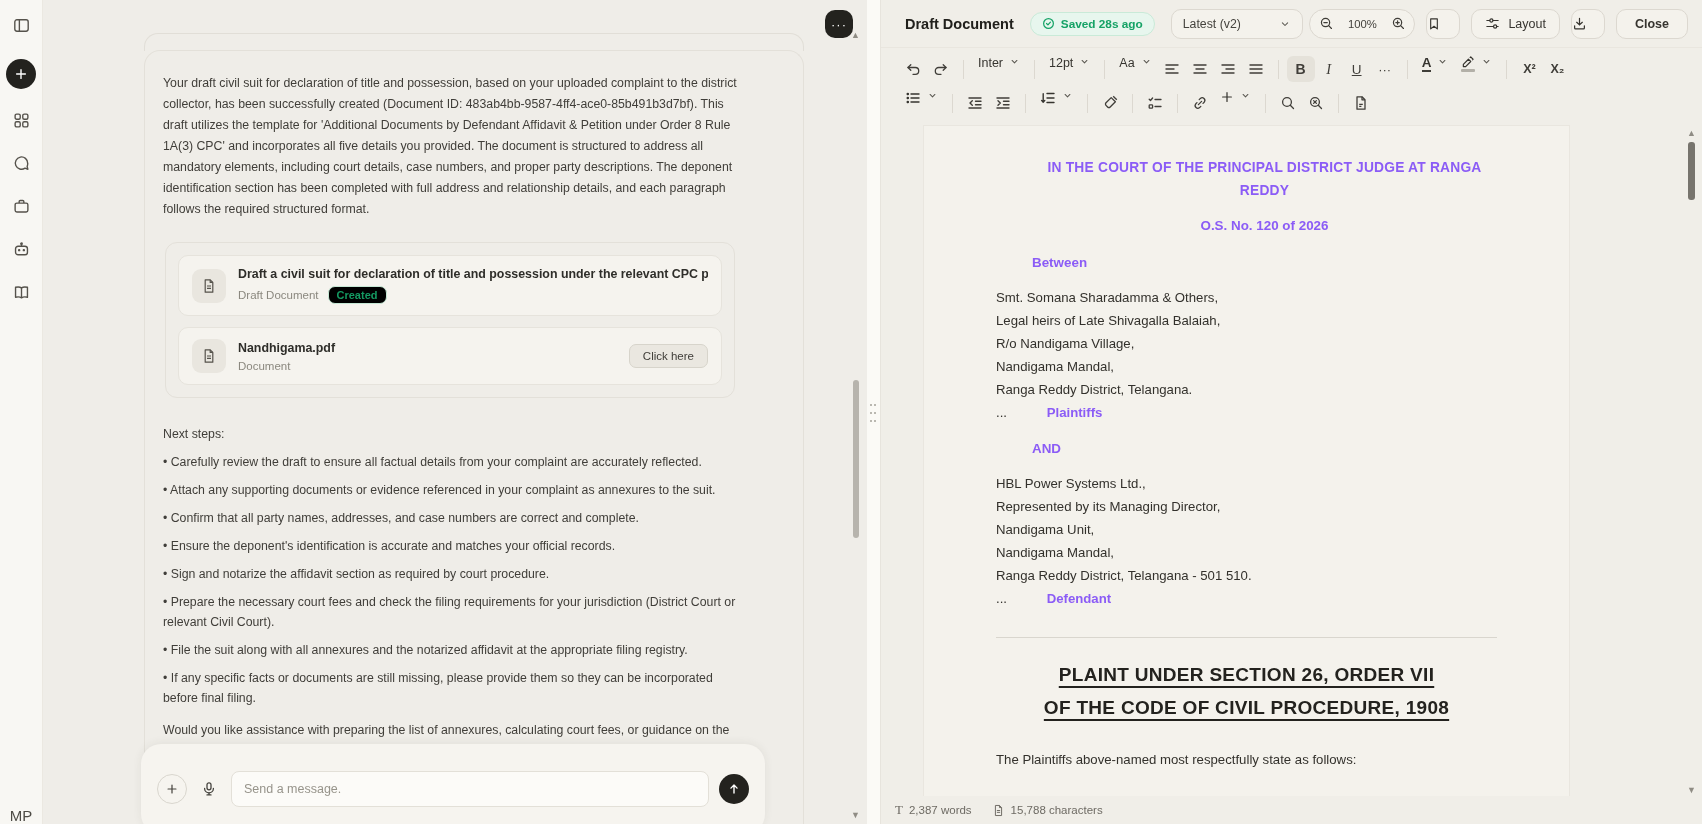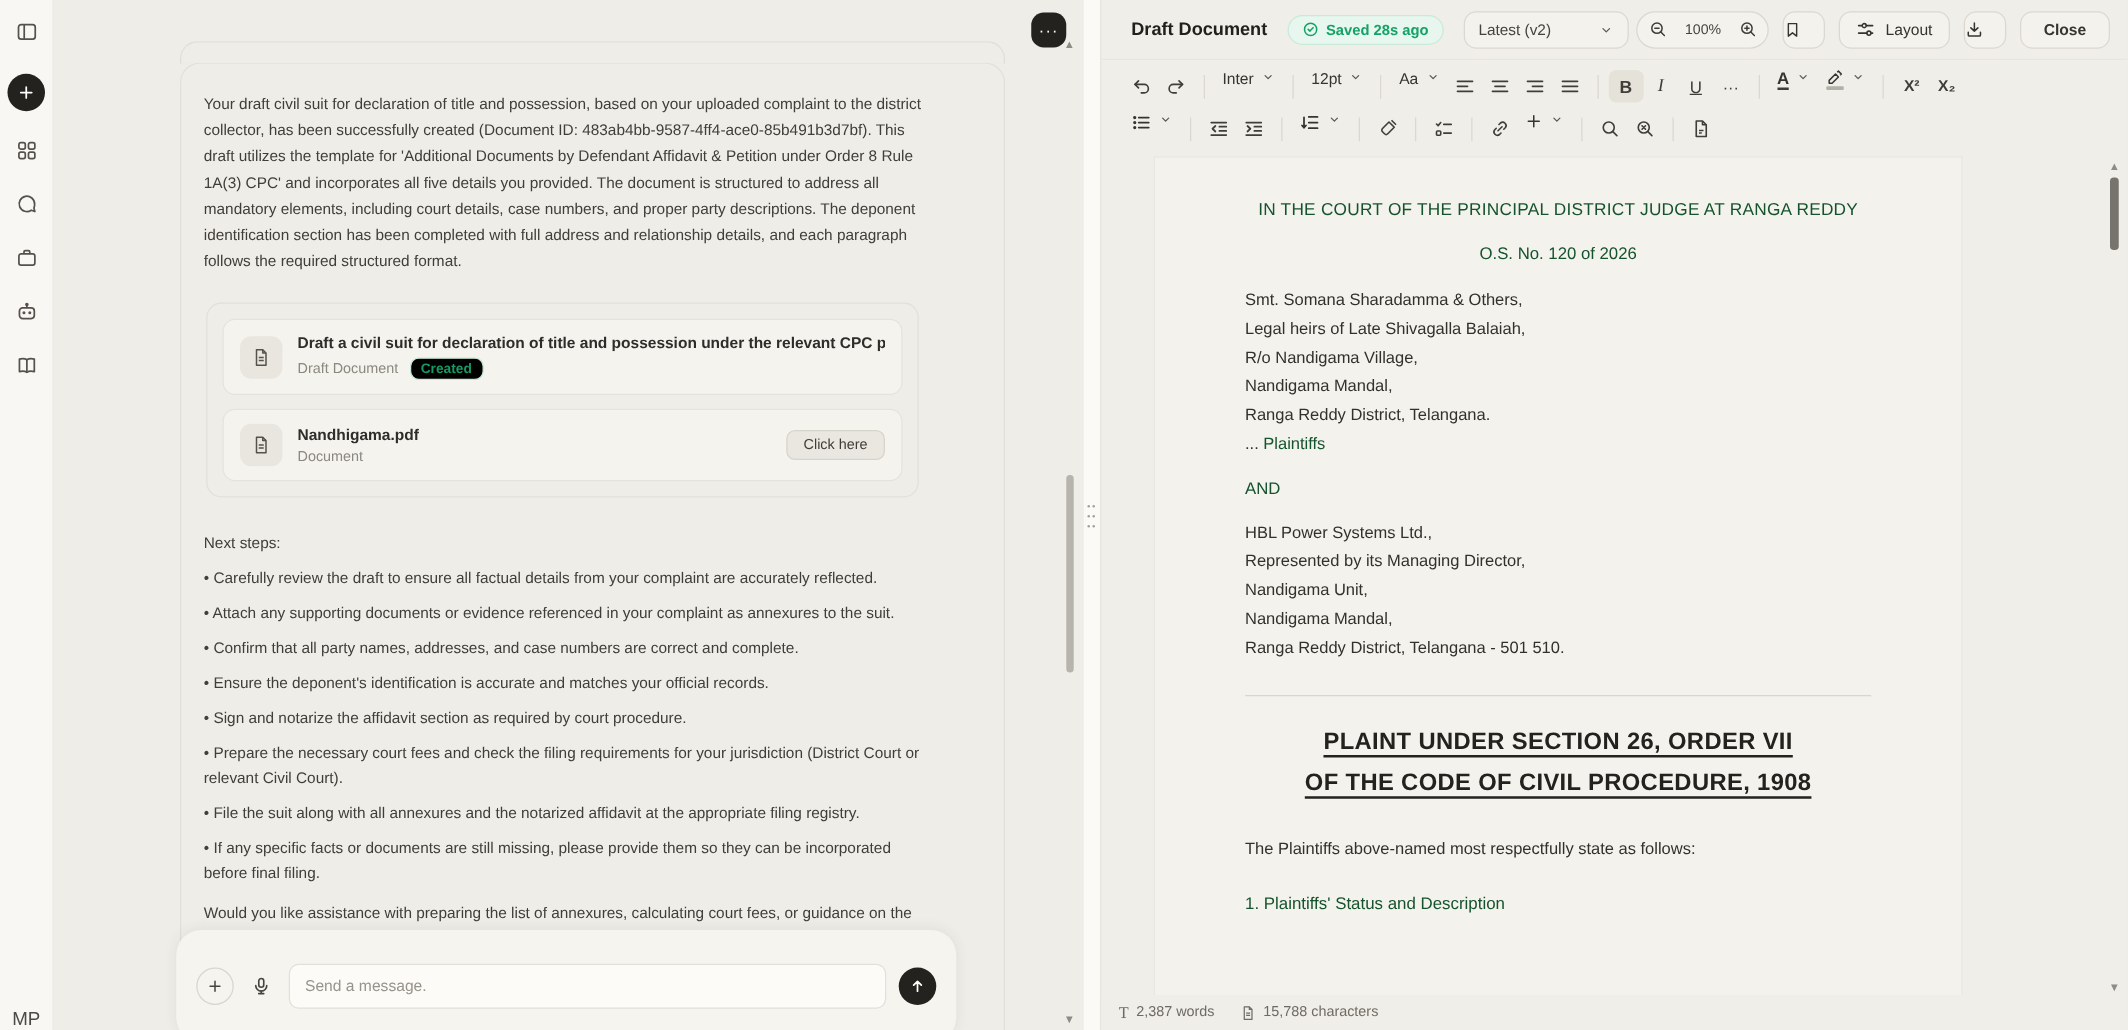--- a/index.html
+++ b/index.html
@@ -91,7 +91,7 @@
   .page { position:absolute; left:42px; top:125px; width:647px; height:699px; background:#f4f2ec; border:1px solid #e9e6df; border-bottom:none; padding:30px 72px 0 72px; }
   .doc { color:#33312c; font-size:13.2px; line-height:23px; }
   .doc .center { text-align:center; }
-  .doc .b { font-weight:normal; color:#14532d; }
+  .doc .b { font-weight:bold; color:#8b5cf6;margin-left:36px; }
   .doc-title { font-size:13.8px; letter-spacing:.2px; margin-bottom:12px; }
   .doc-case { font-size:13.4px; margin-bottom:14px; }
   .doc-label { margin:13px 0 12px; font-size:13.4px; }

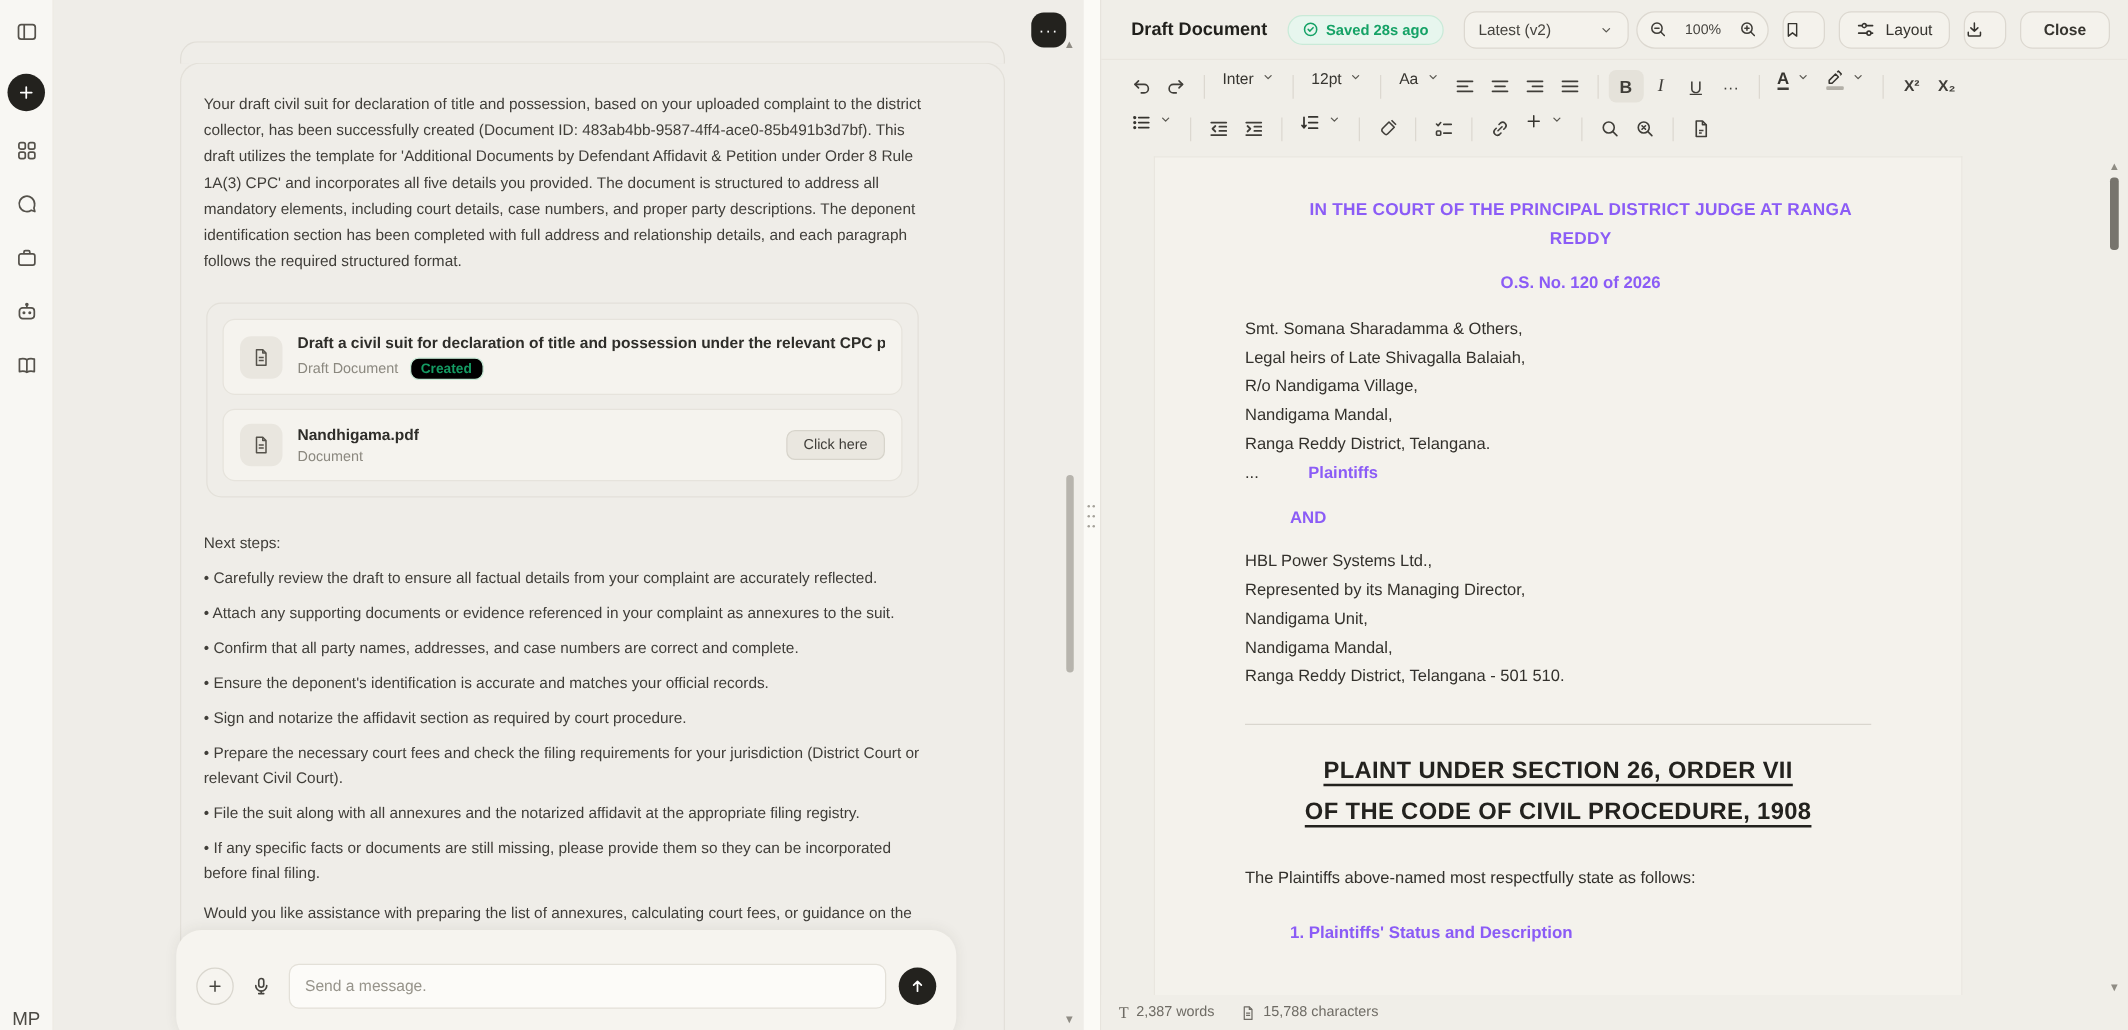--- a/index.html
+++ b/index.html
@@ -489,6 +489,7 @@
       <div class="doc">
         <div class="center b doc-title">IN THE COURT OF THE PRINCIPAL DISTRICT JUDGE AT RANGA REDDY</div>
         <div class="center b doc-case">O.S. No. 120 of 2026</div>
+        <div class="b doc-label">Between</div>
         <div class="party-block">
           <div>Smt. Somana Sharadamma &amp; Others,</div>
           <div>Legal heirs of Late Shivagalla Balaiah,</div>

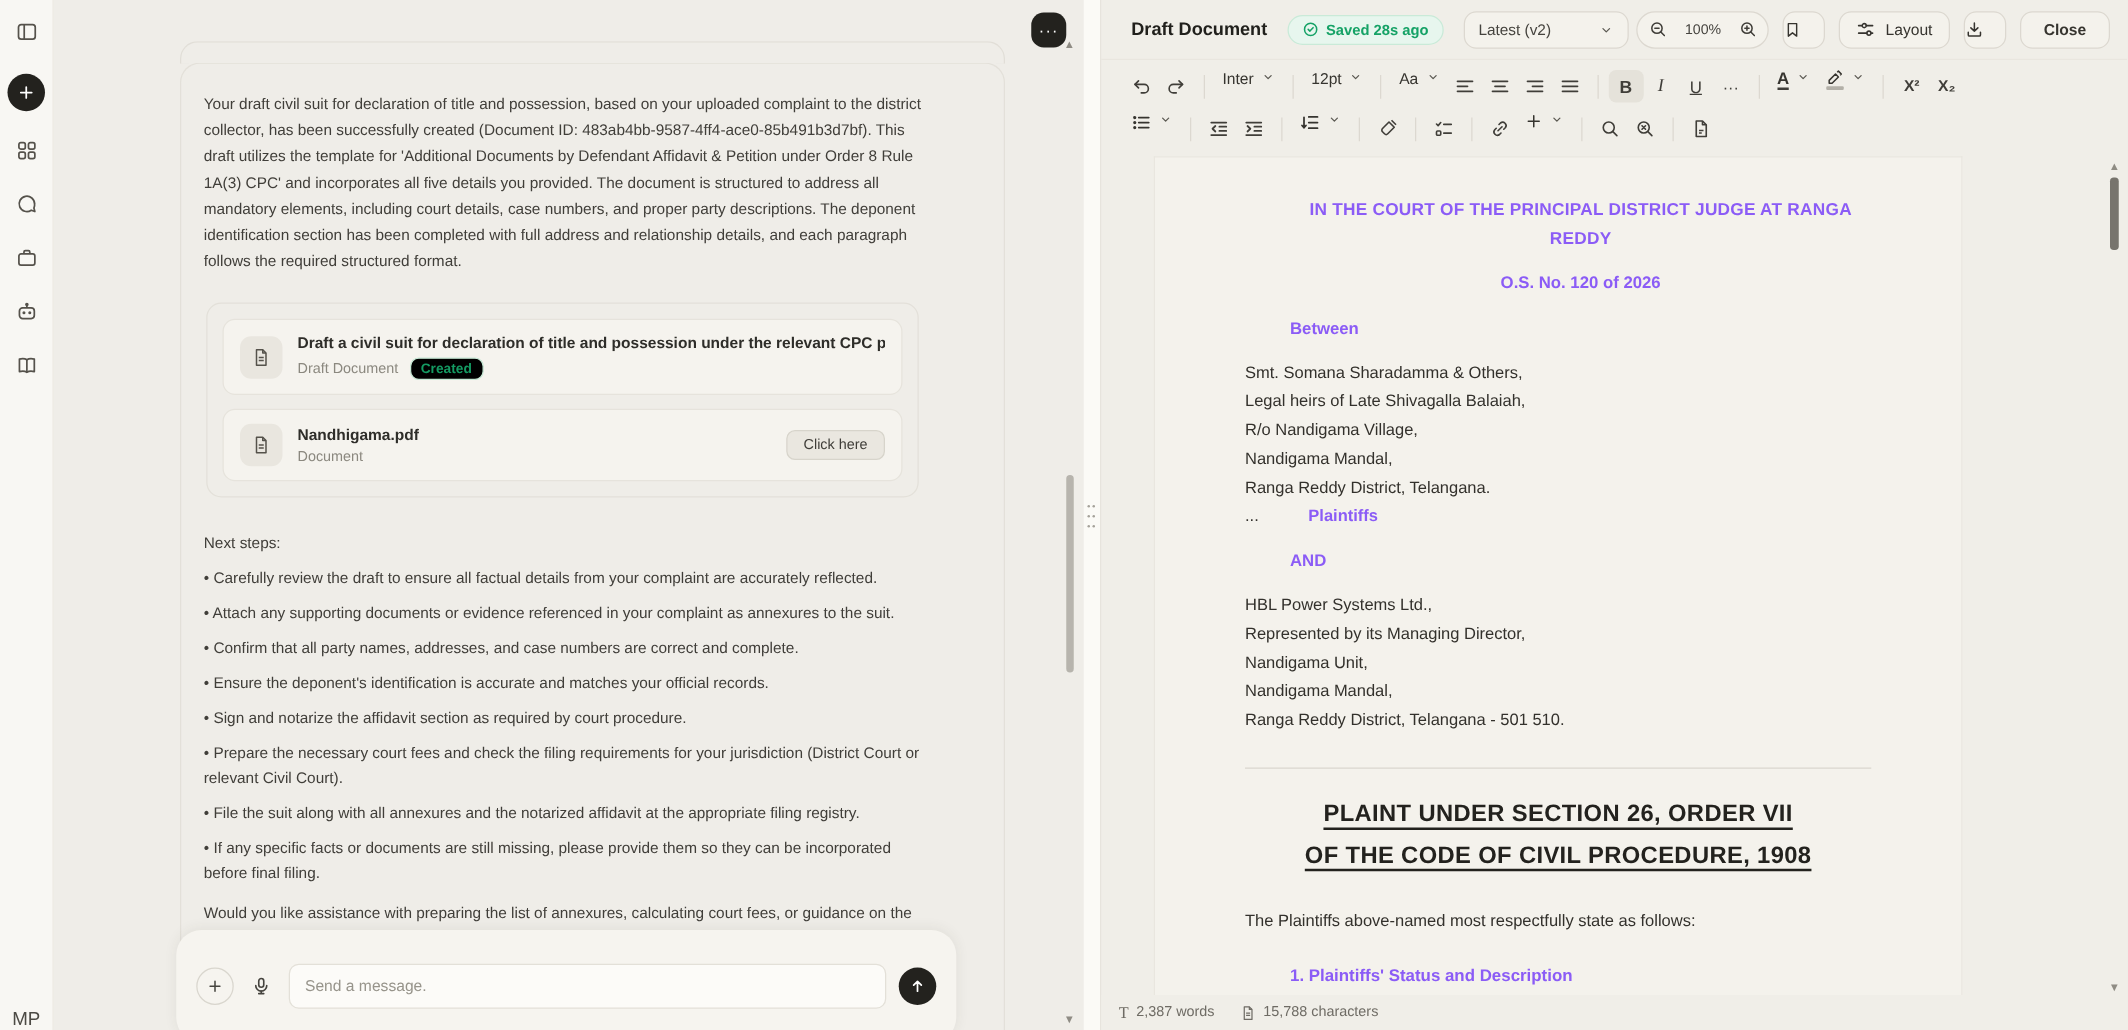--- a/index.html
+++ b/index.html
@@ -506,6 +506,7 @@
           <div>Nandigama Mandal,</div>
           <div>Ranga Reddy District, Telangana - 501 510.</div>
         </div>
+        <div class="suffix-line"><span>...</span> <span class="b">Defendant</span></div>
         <hr>
         <div class="doc-heading">
           <span>PLAINT UNDER SECTION 26, ORDER VII</span><br>

